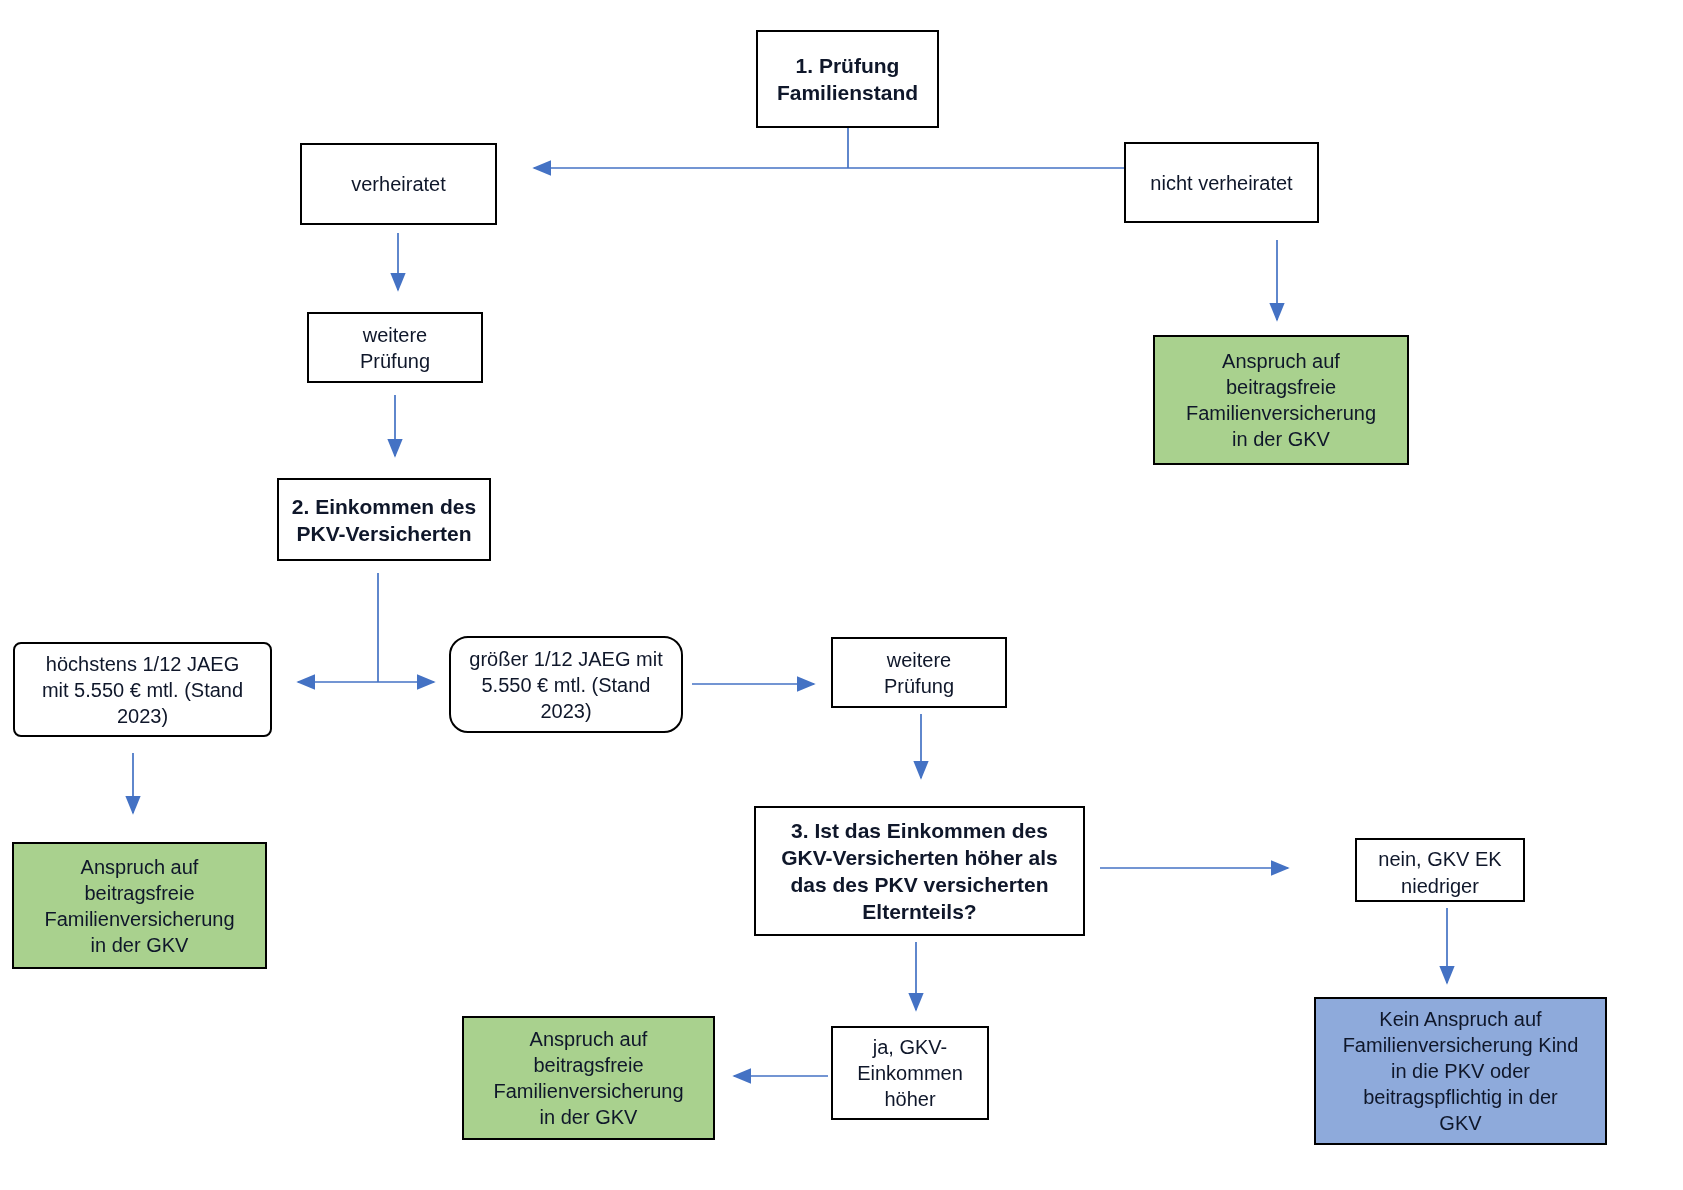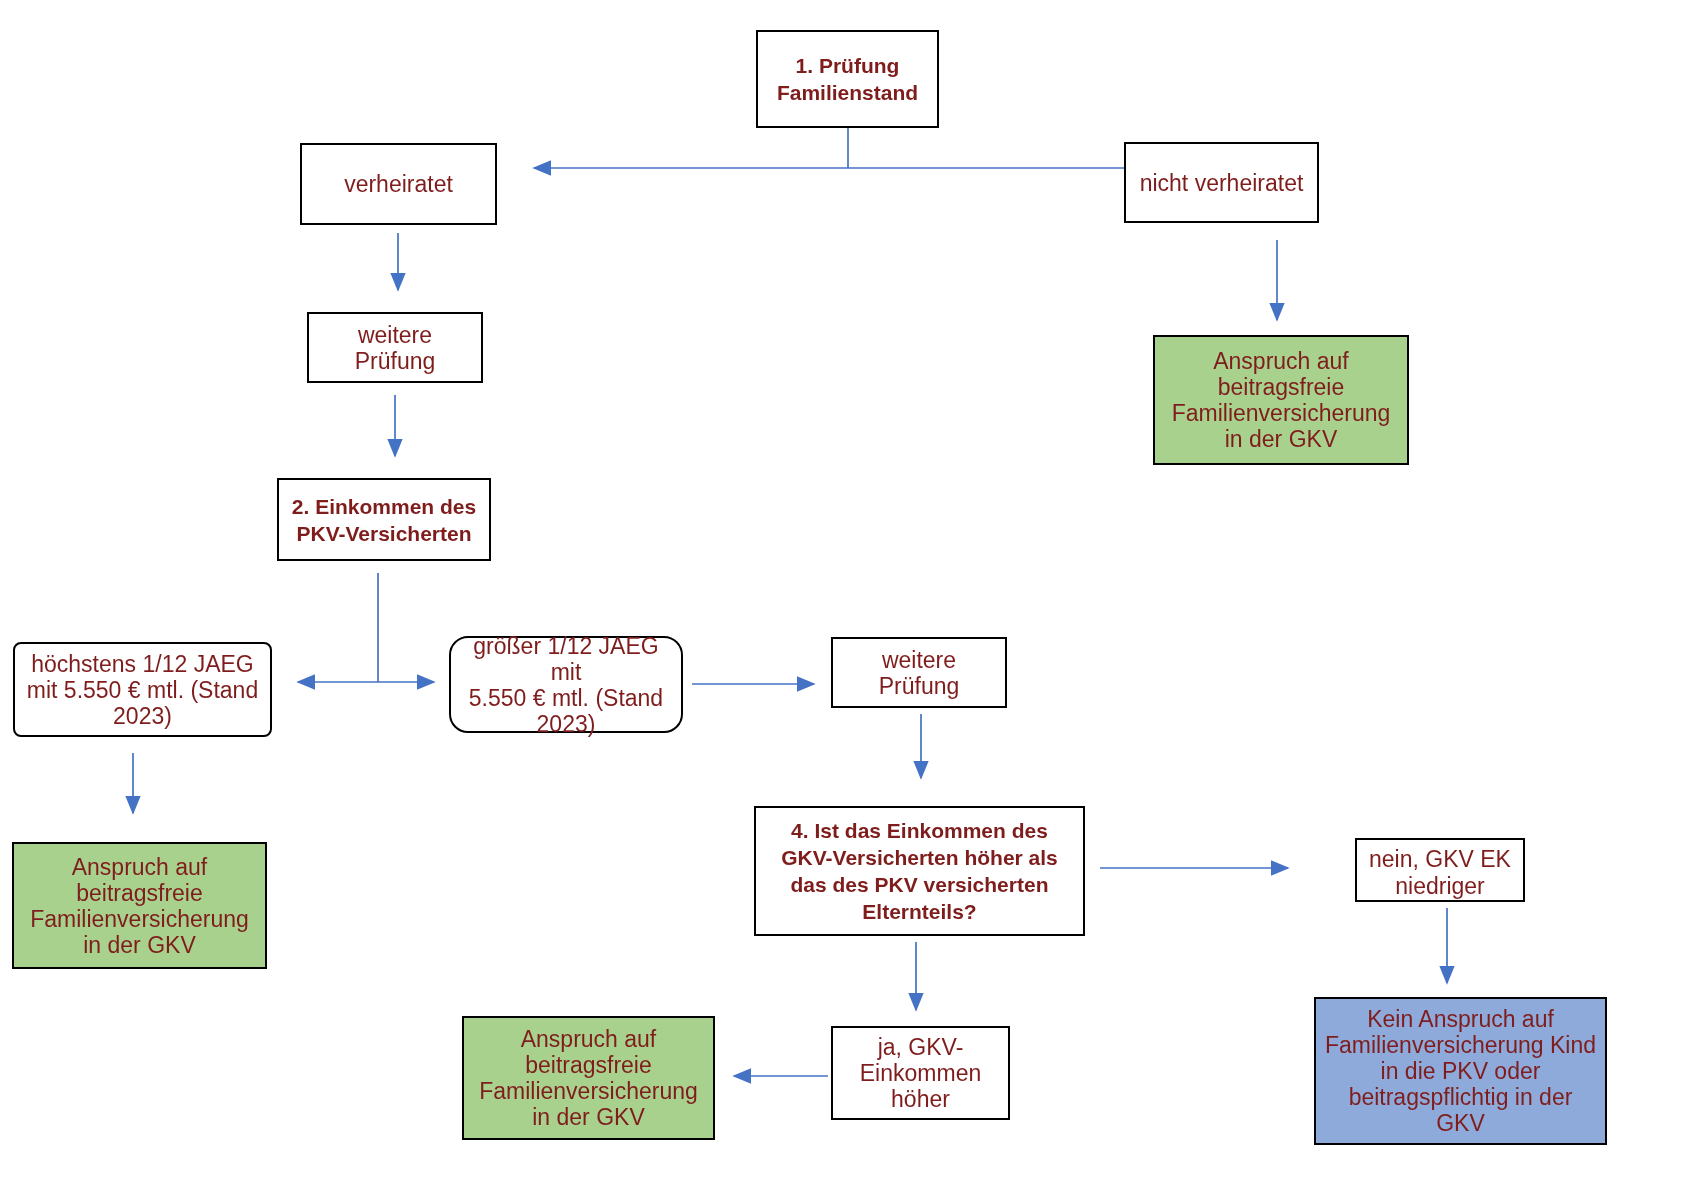--- a/index.html
+++ b/index.html
@@ -8,7 +8,7 @@
     width:1683px;height:1190px;
     background:#ffffff;
     font-family:"Liberation Sans","DejaVu Sans",sans-serif;
-    color:#7f1d1d;
+    color:#0f172a;
     overflow:hidden;
   }
   .connector-layer{position:absolute;left:0;top:0;width:1683px;height:1190px;}

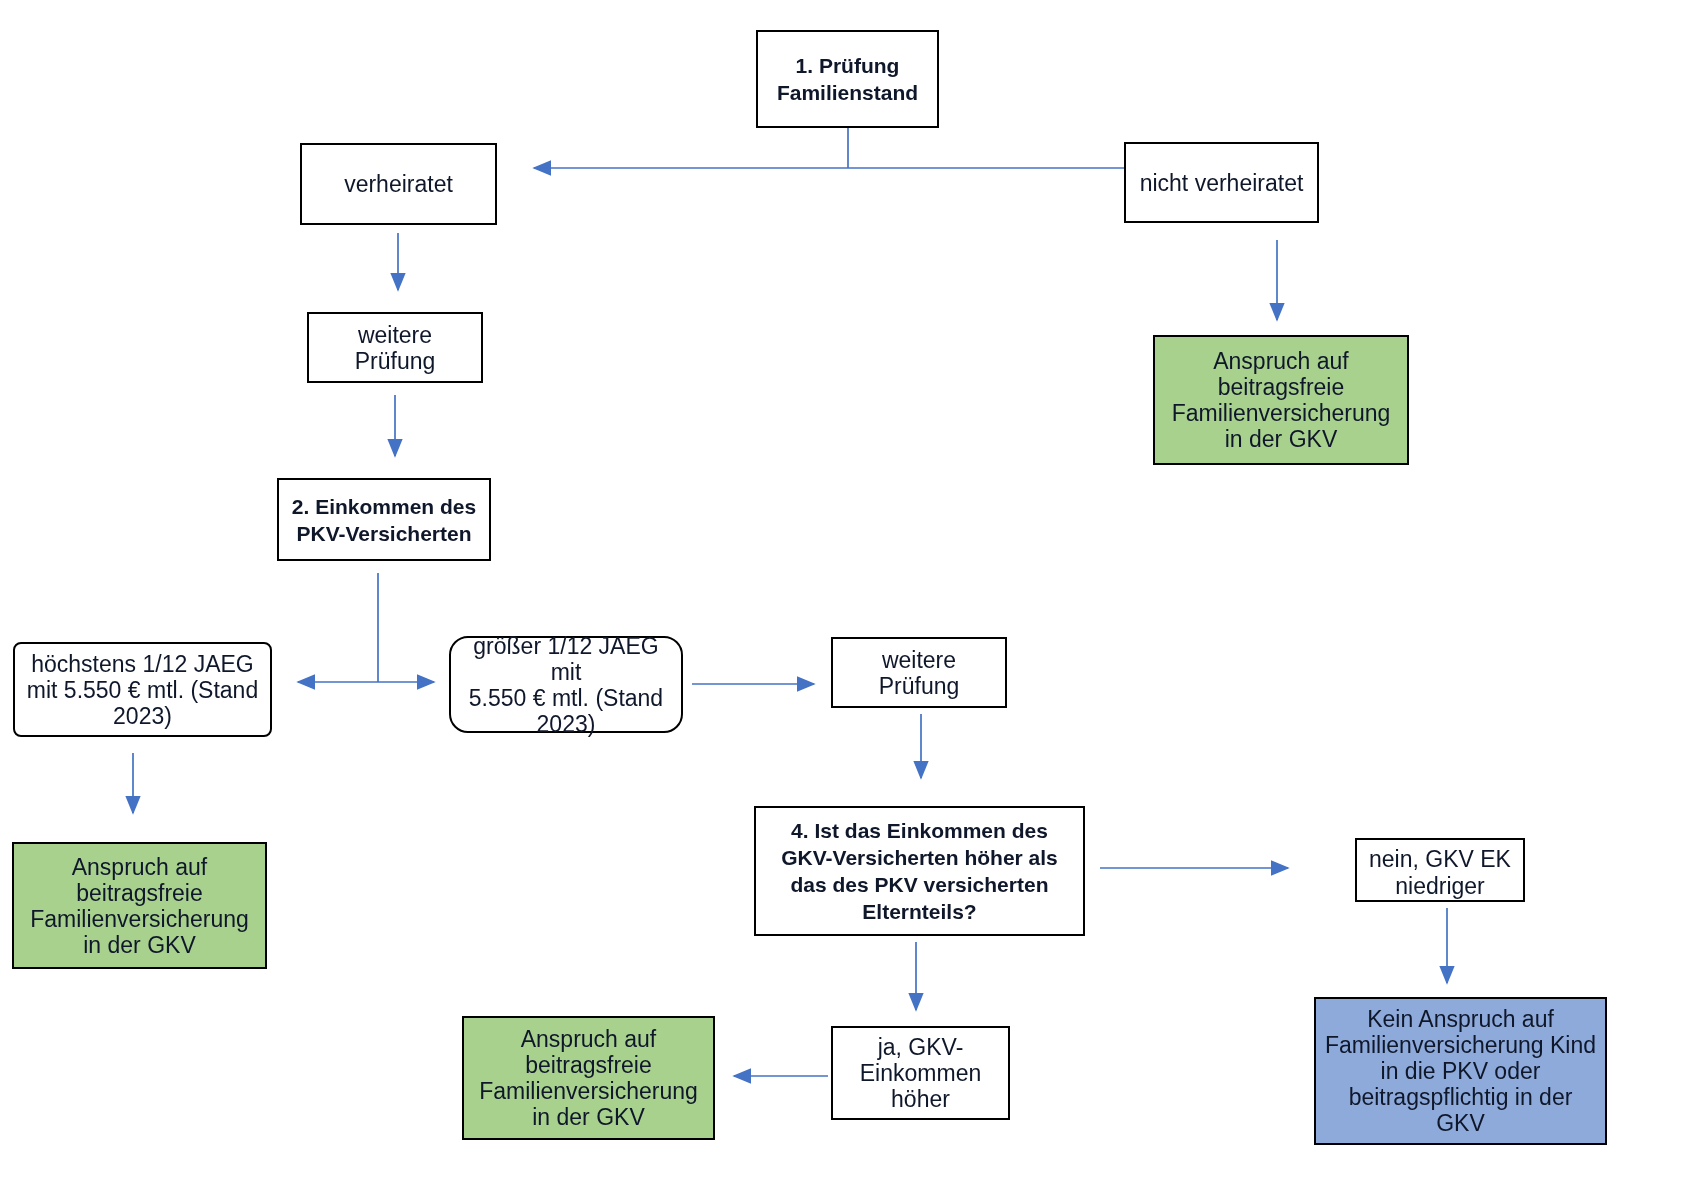--- a/index.html
+++ b/index.html
@@ -21,7 +21,7 @@
     align-items:center;
     justify-content:center;
     text-align:center;
-    font-size:23px;
+    font-size:20px;
     line-height:26px;
     white-space:pre-line;
     padding:2px 6px;

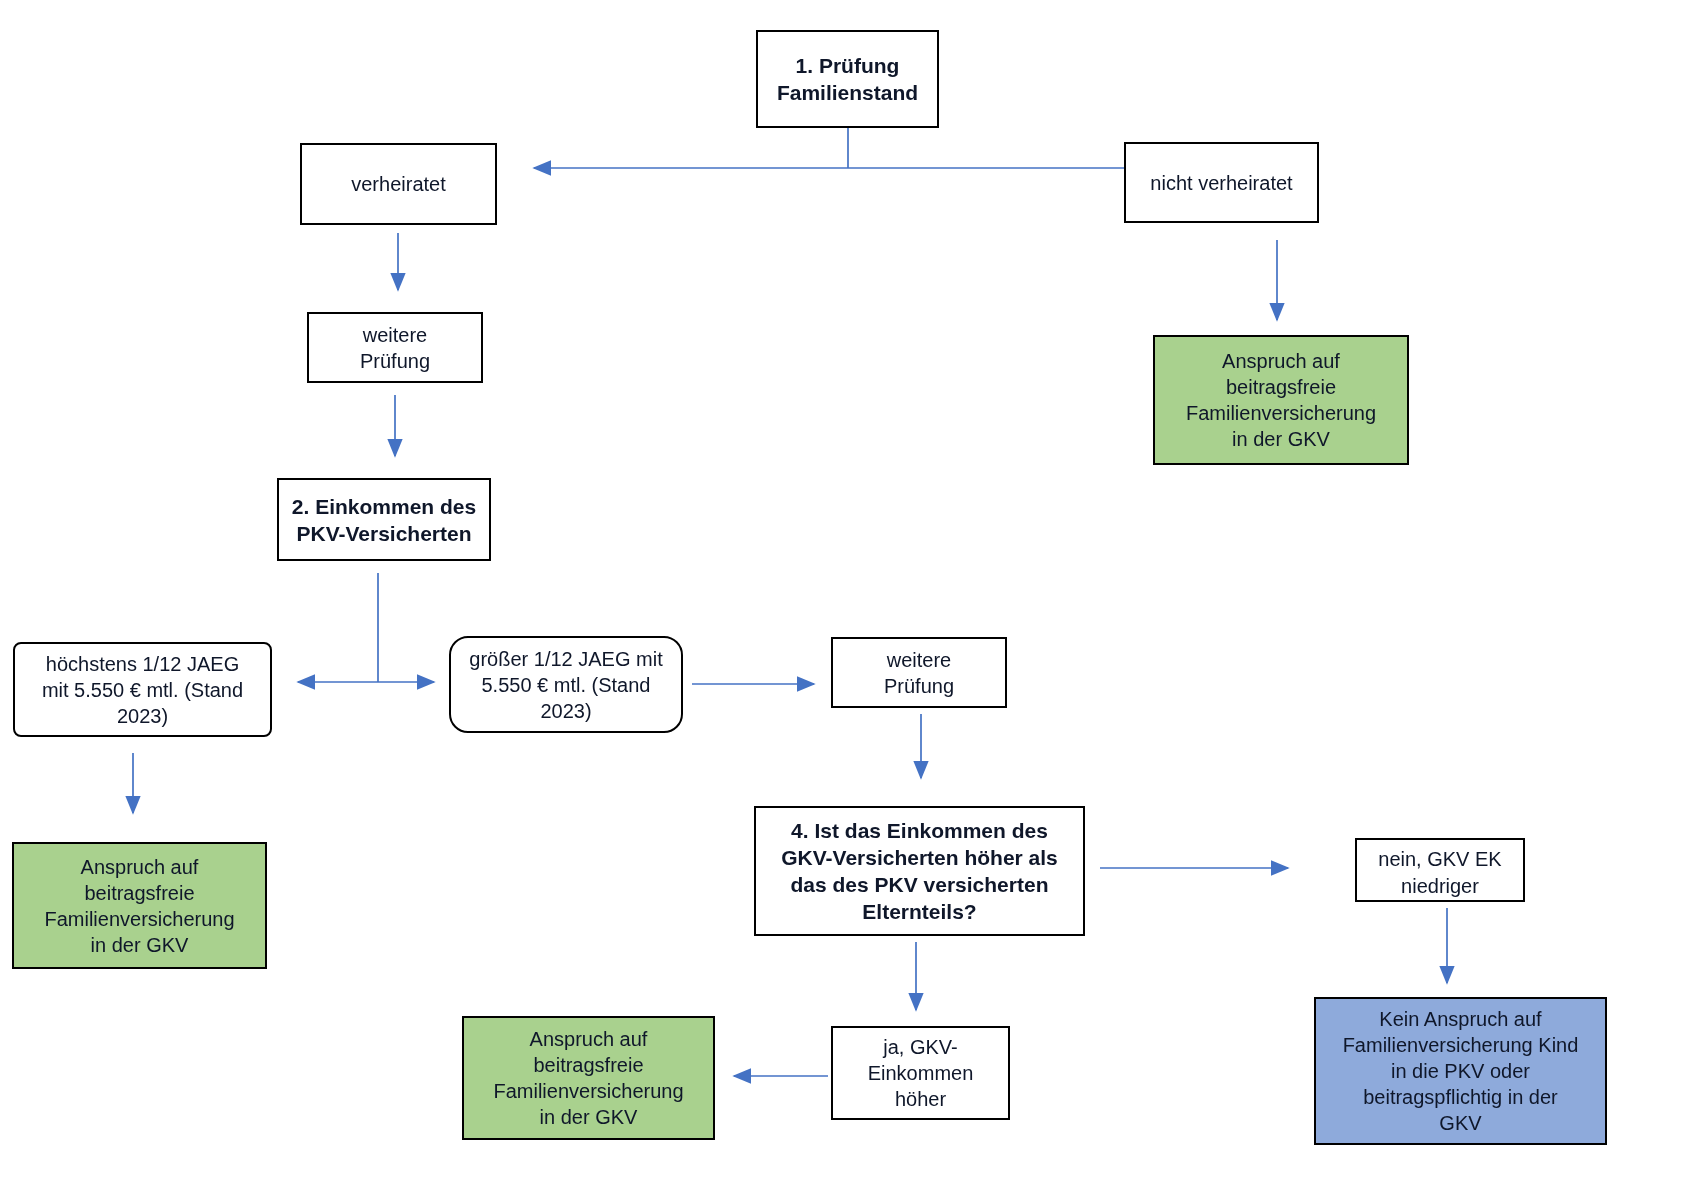--- a/index.html
+++ b/index.html
@@ -101,7 +101,7 @@
   <div class="node" style="left:831px;top:637px;width:176px;height:71px;">weitere
 Prüfung</div>
 
-  <div class="node bold" style="left:754px;top:806px;width:331px;height:130px;">4. Ist das Einkommen des
+  <div class="node bold" style="left:754px;top:806px;width:331px;height:130px;">3. Ist das Einkommen des
 GKV-Versicherten höher als
 das des PKV versicherten
 Elternteils?</div>

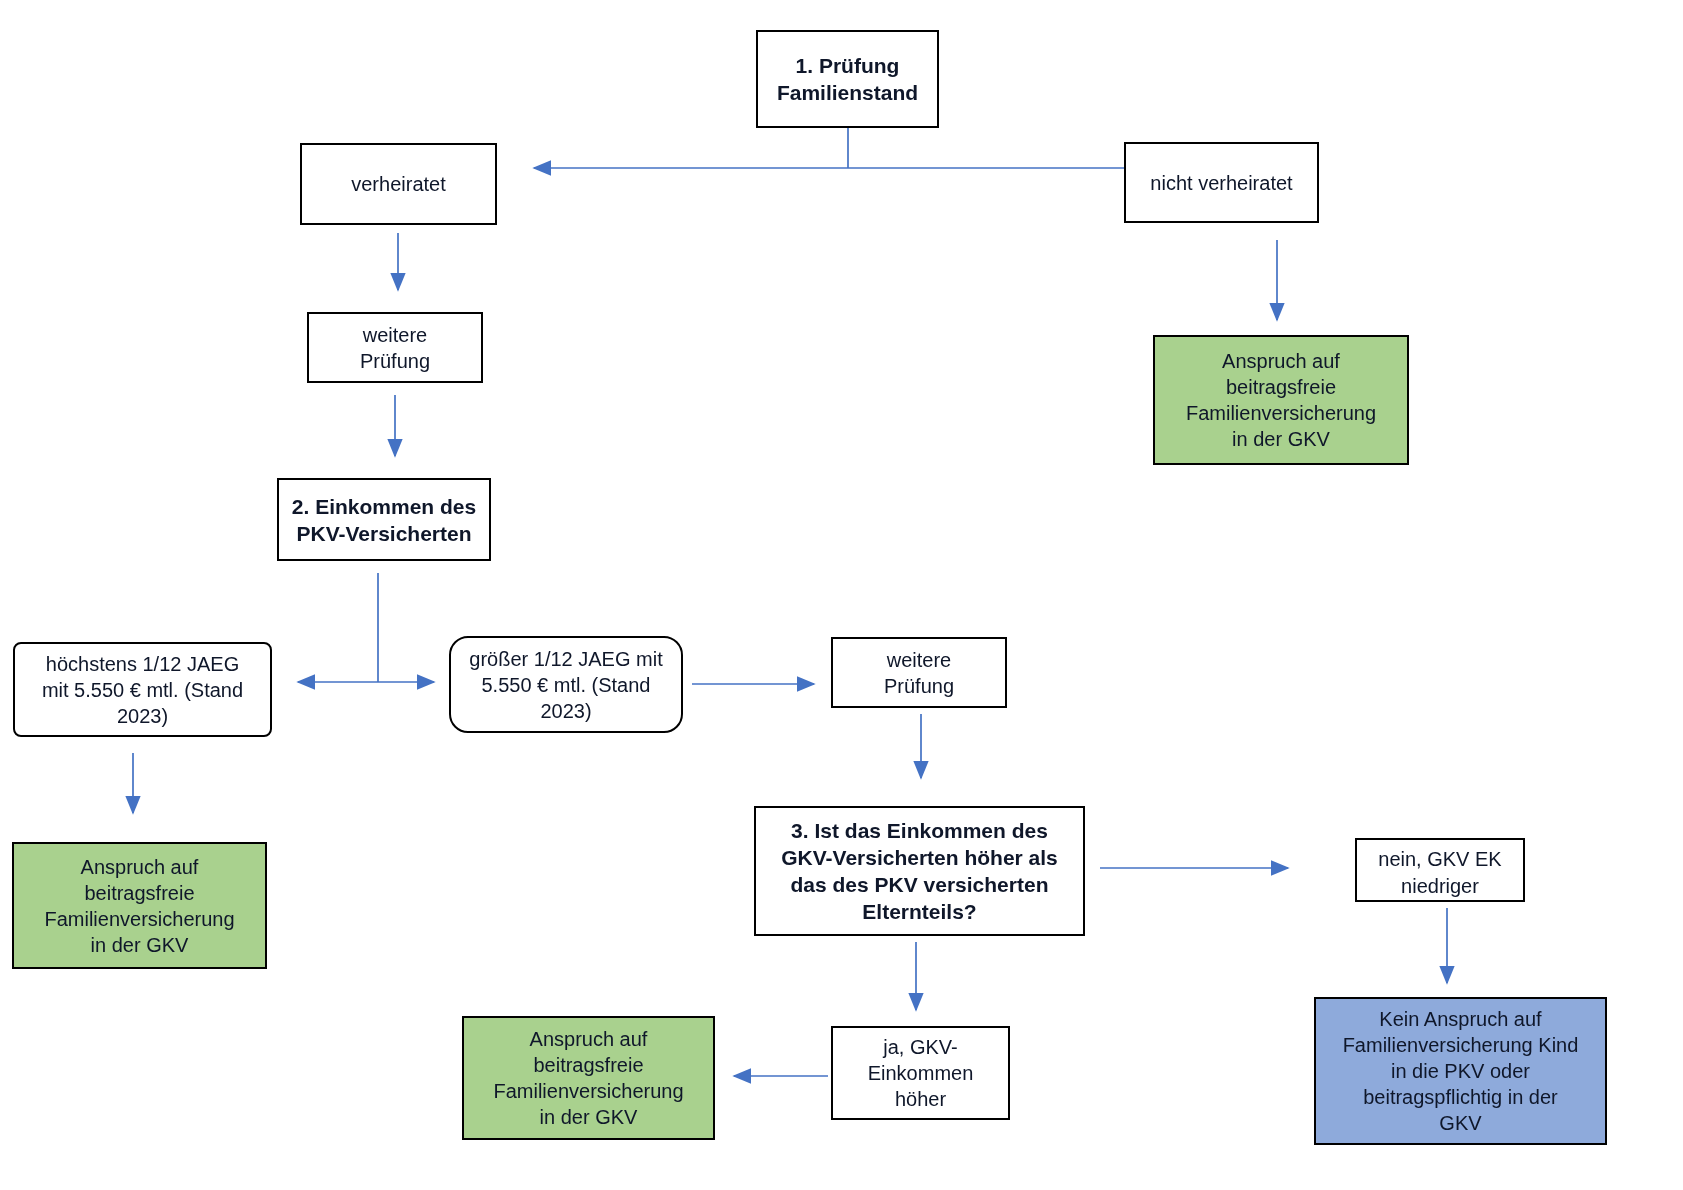--- a/index.html
+++ b/index.html
@@ -115,7 +115,7 @@
   <div class="node clip" style="left:1355px;top:838px;width:170px;height:64px;">nein, GKV EK
 niedriger</div>
 
-  <div class="node" style="left:831px;top:1026px;width:179px;height:94px;">ja, GKV-
+  <div class="node" style="left:831px;top:1026px;width:158px;height:94px;">ja, GKV-
 Einkommen
 höher</div>
 

